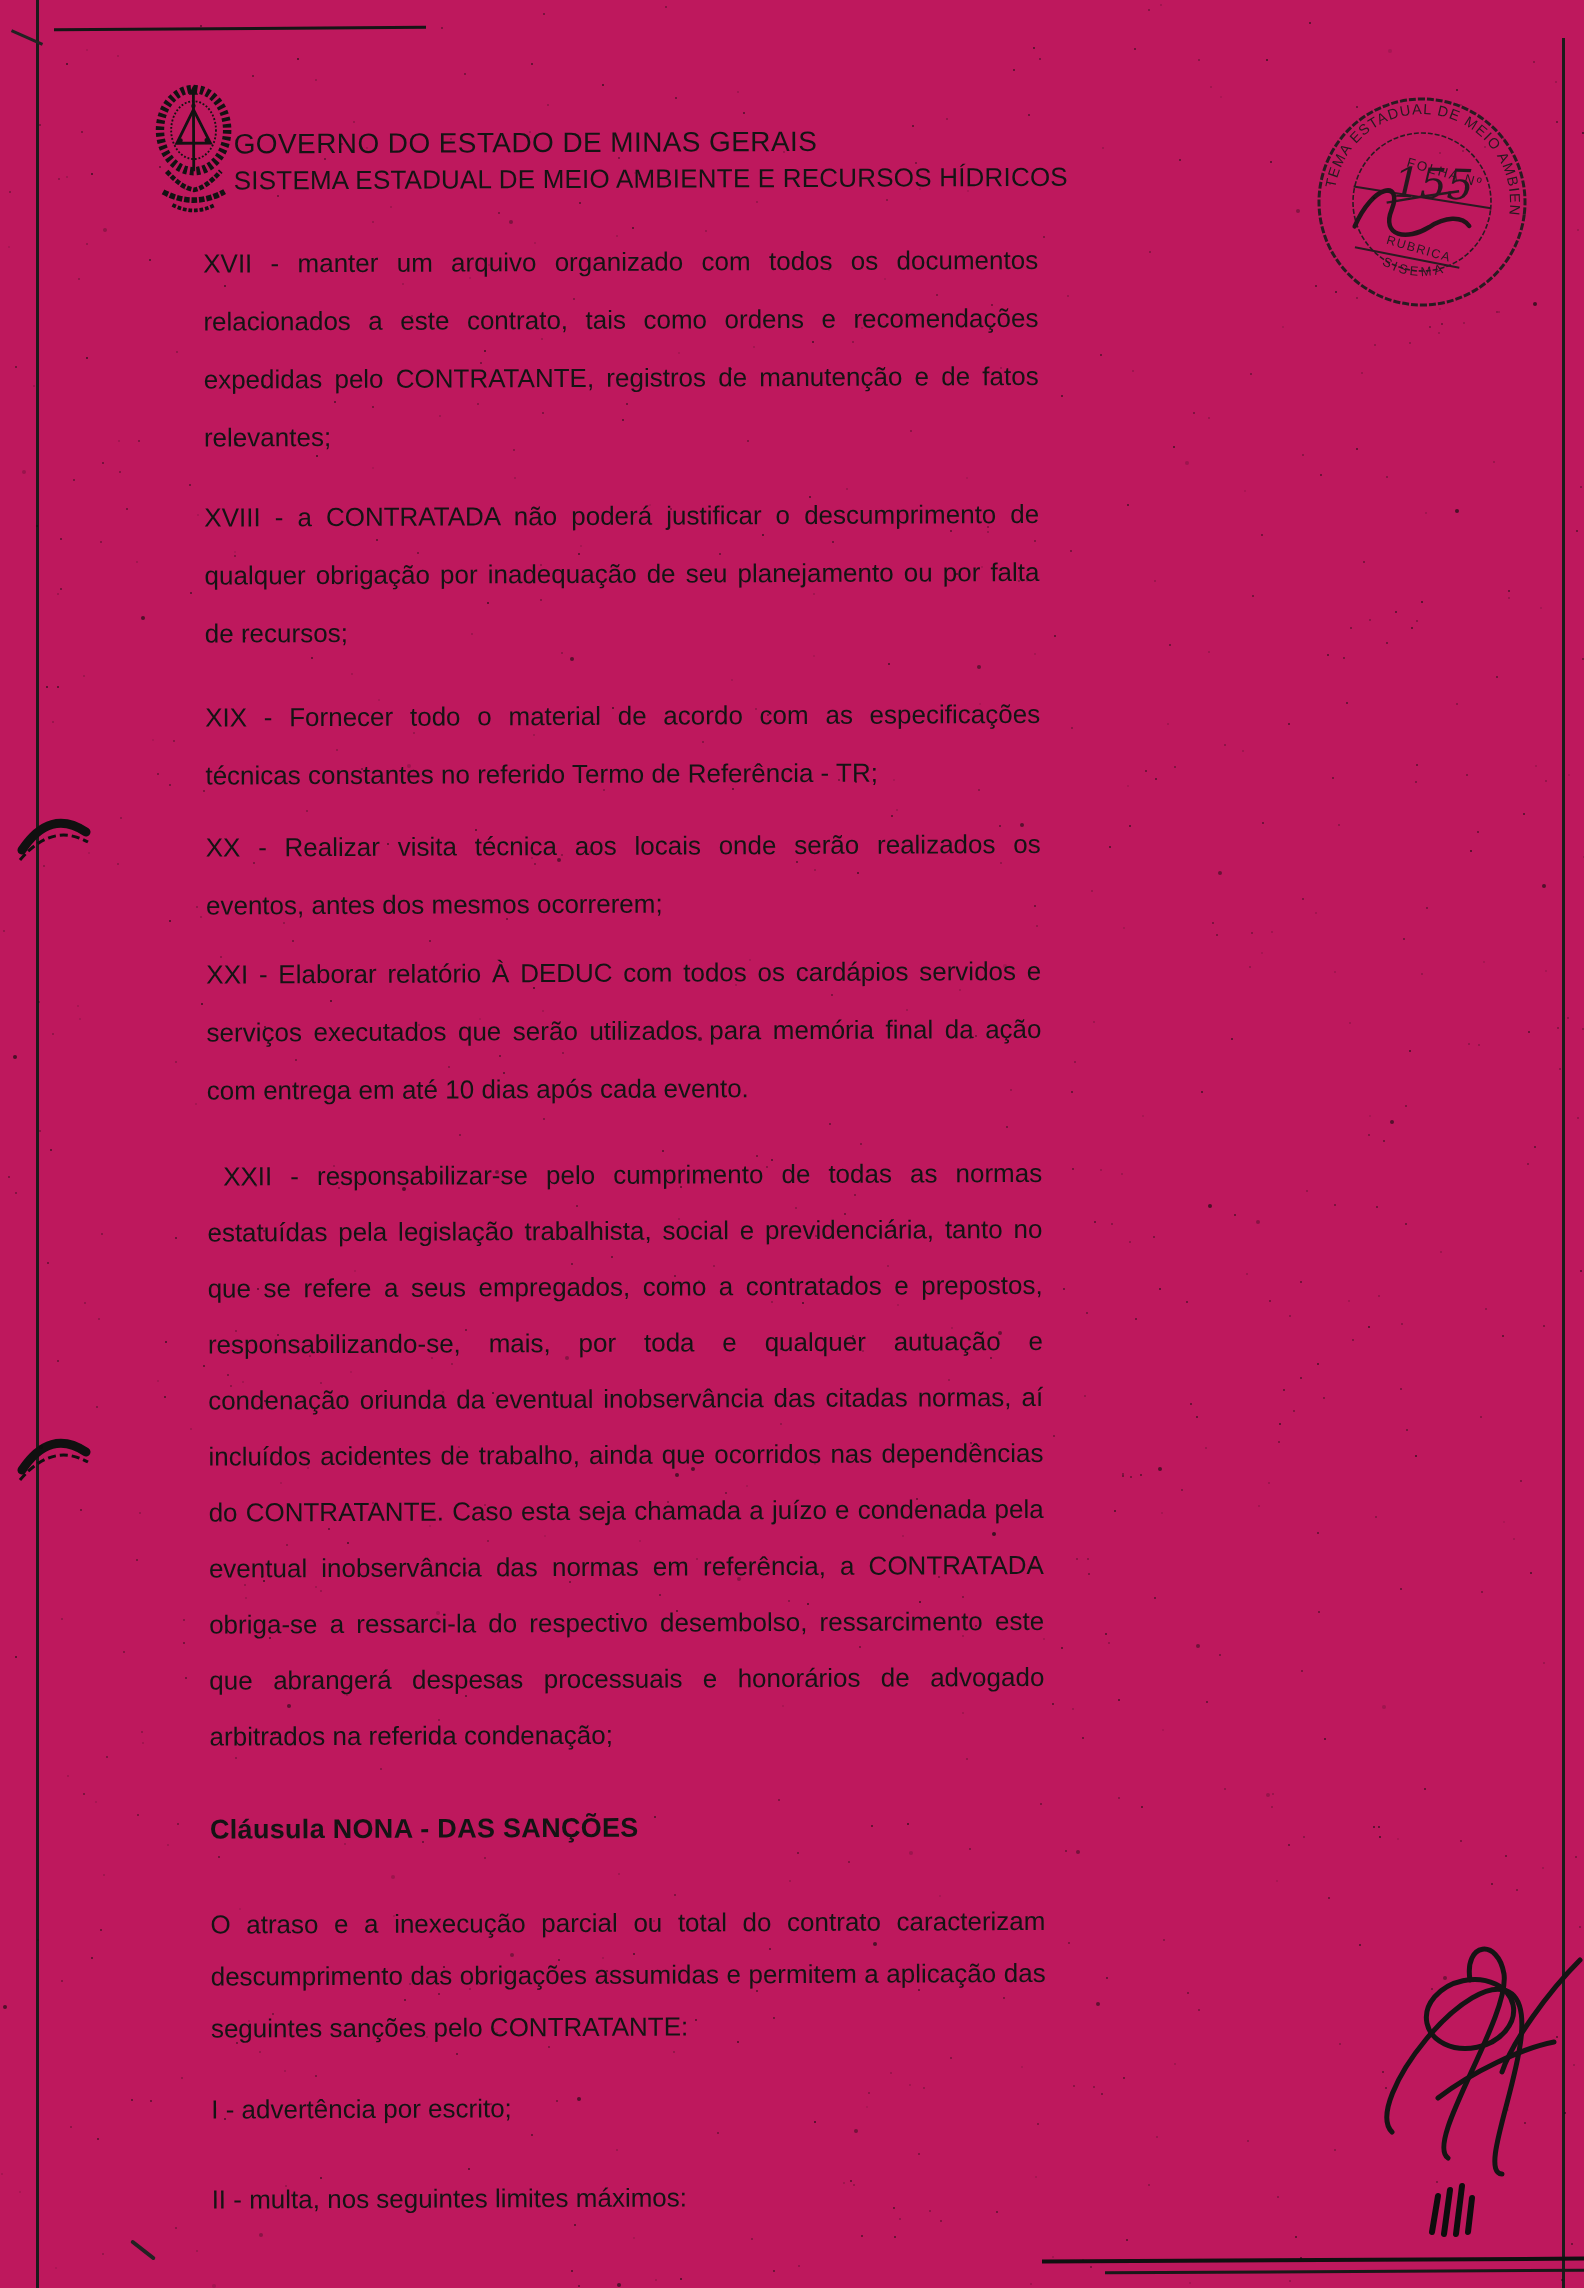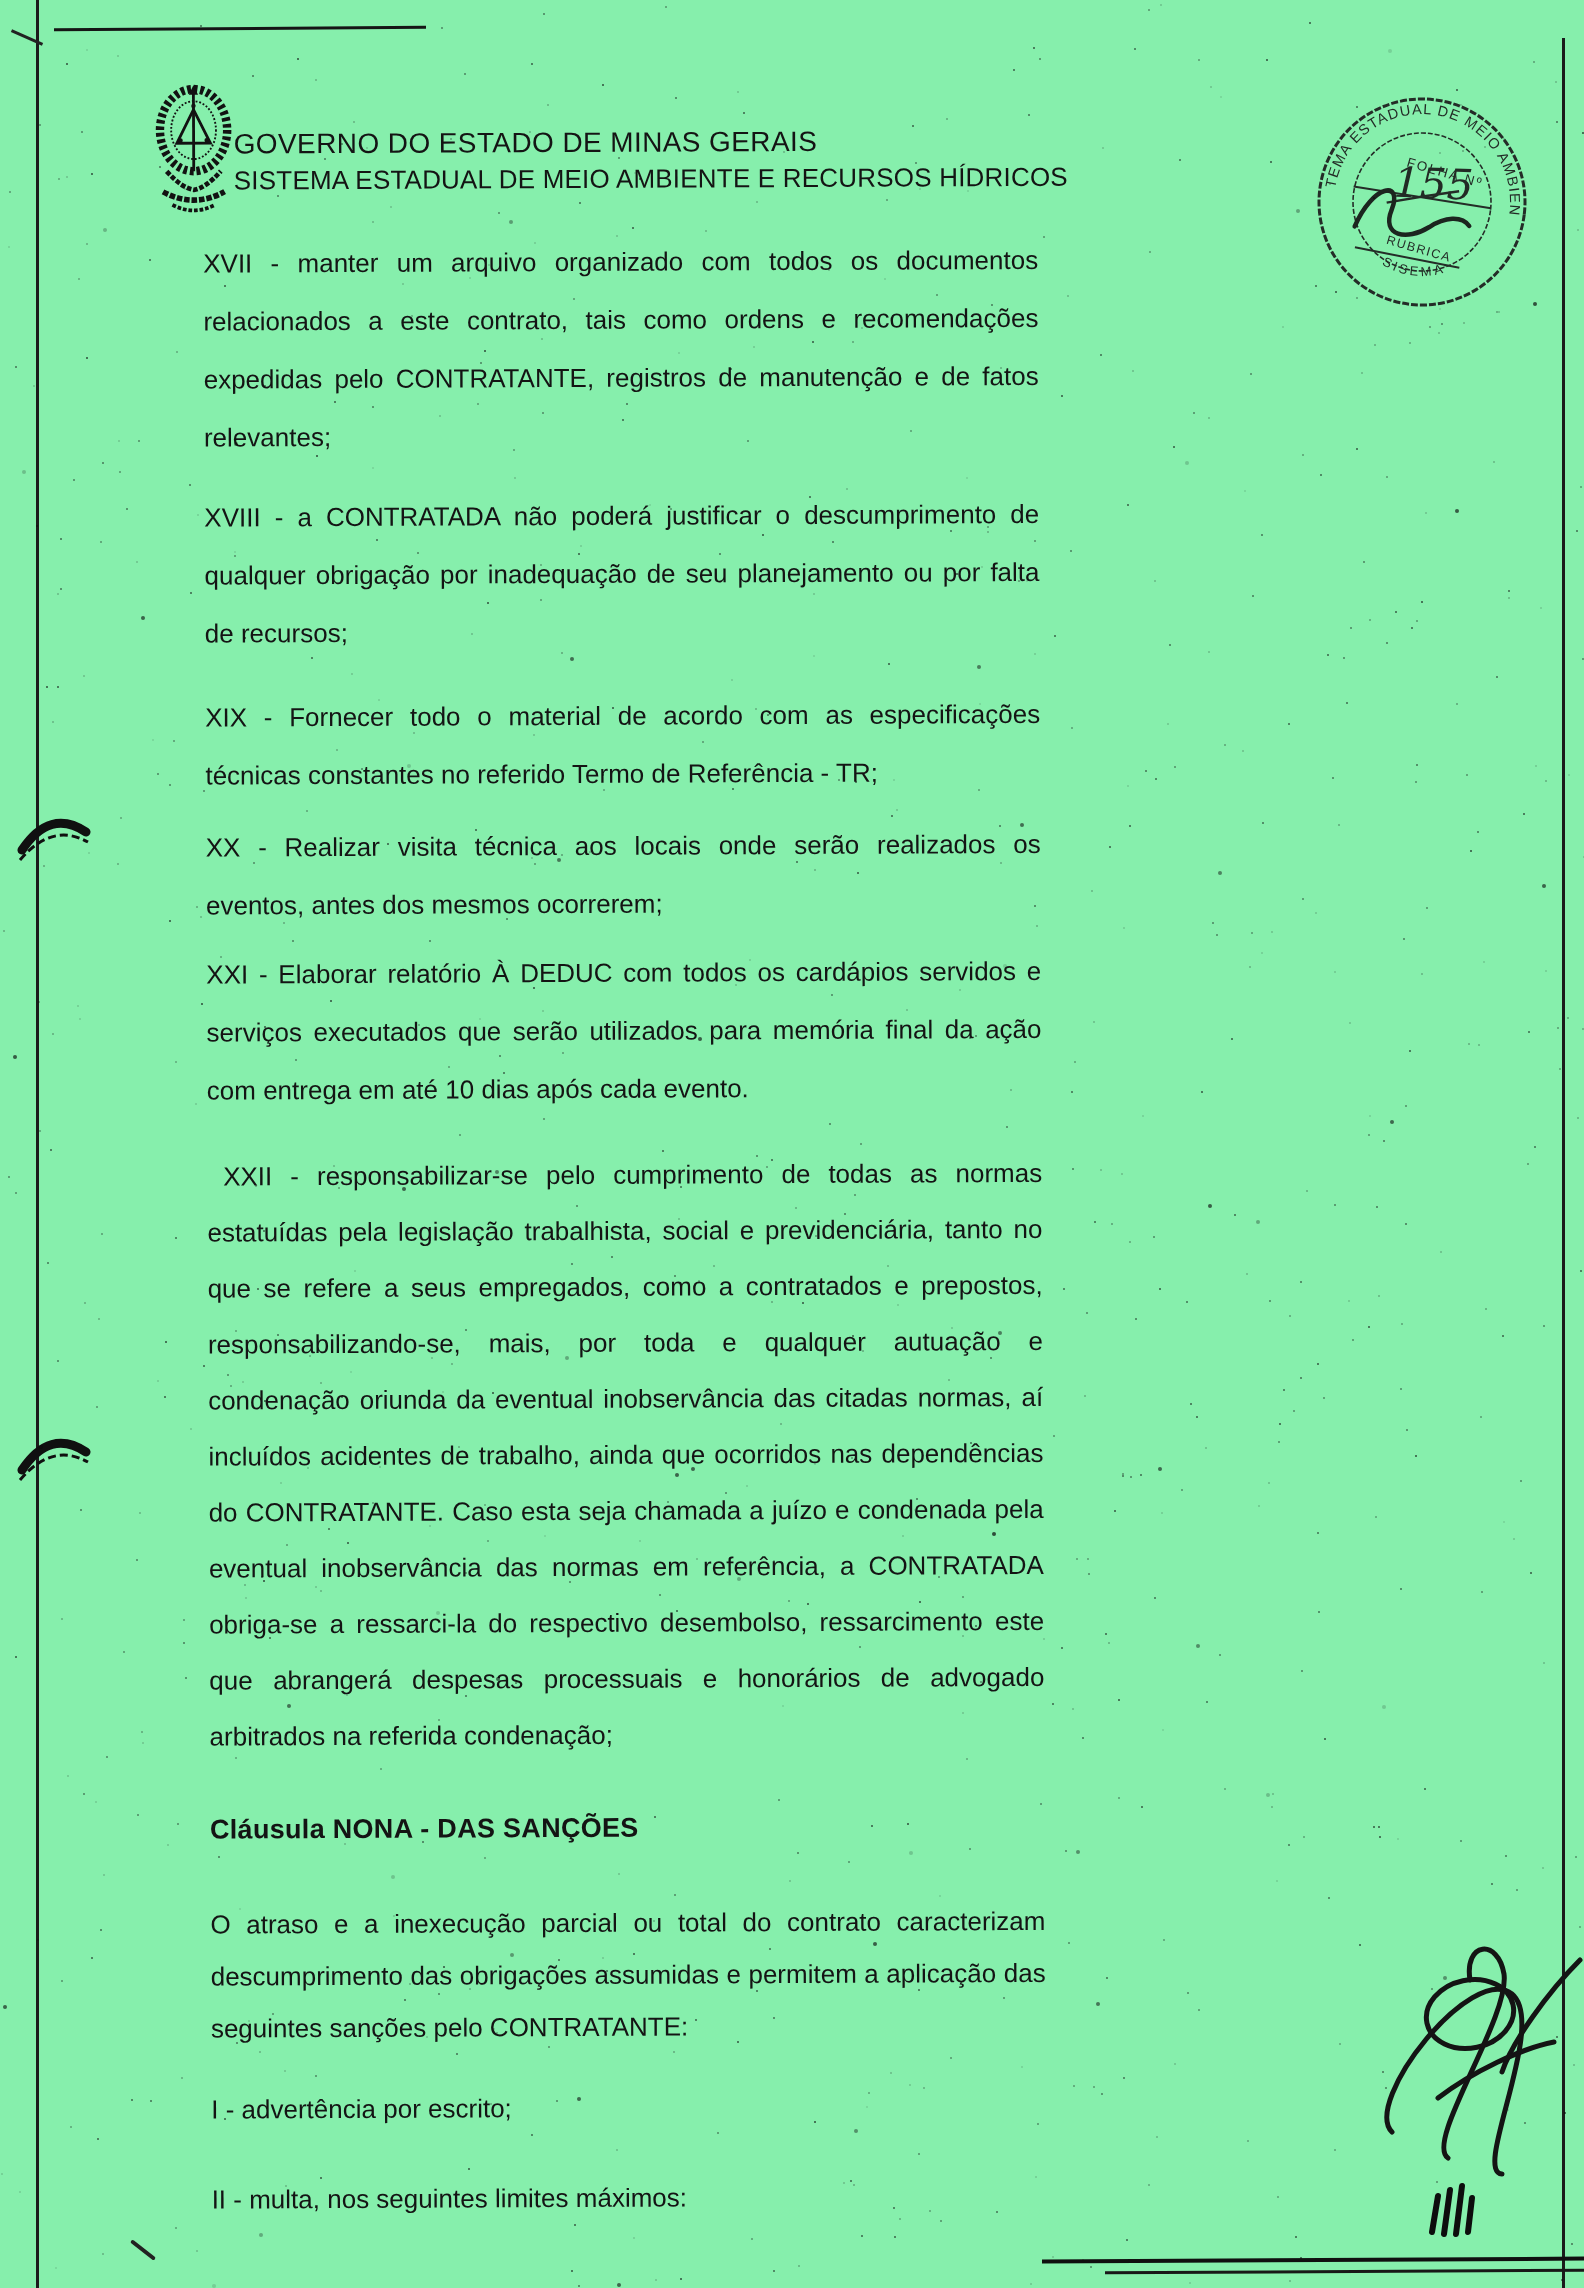--- a/index.html
+++ b/index.html
@@ -7,7 +7,7 @@
     position:relative;
     width:1584px;height:2288px;
     margin:0 auto;
-    background:#86efac;
+    background:#be185d;
     overflow:hidden;
     font-family:"Liberation Sans","DejaVu Sans",sans-serif;
     color:#141414;

